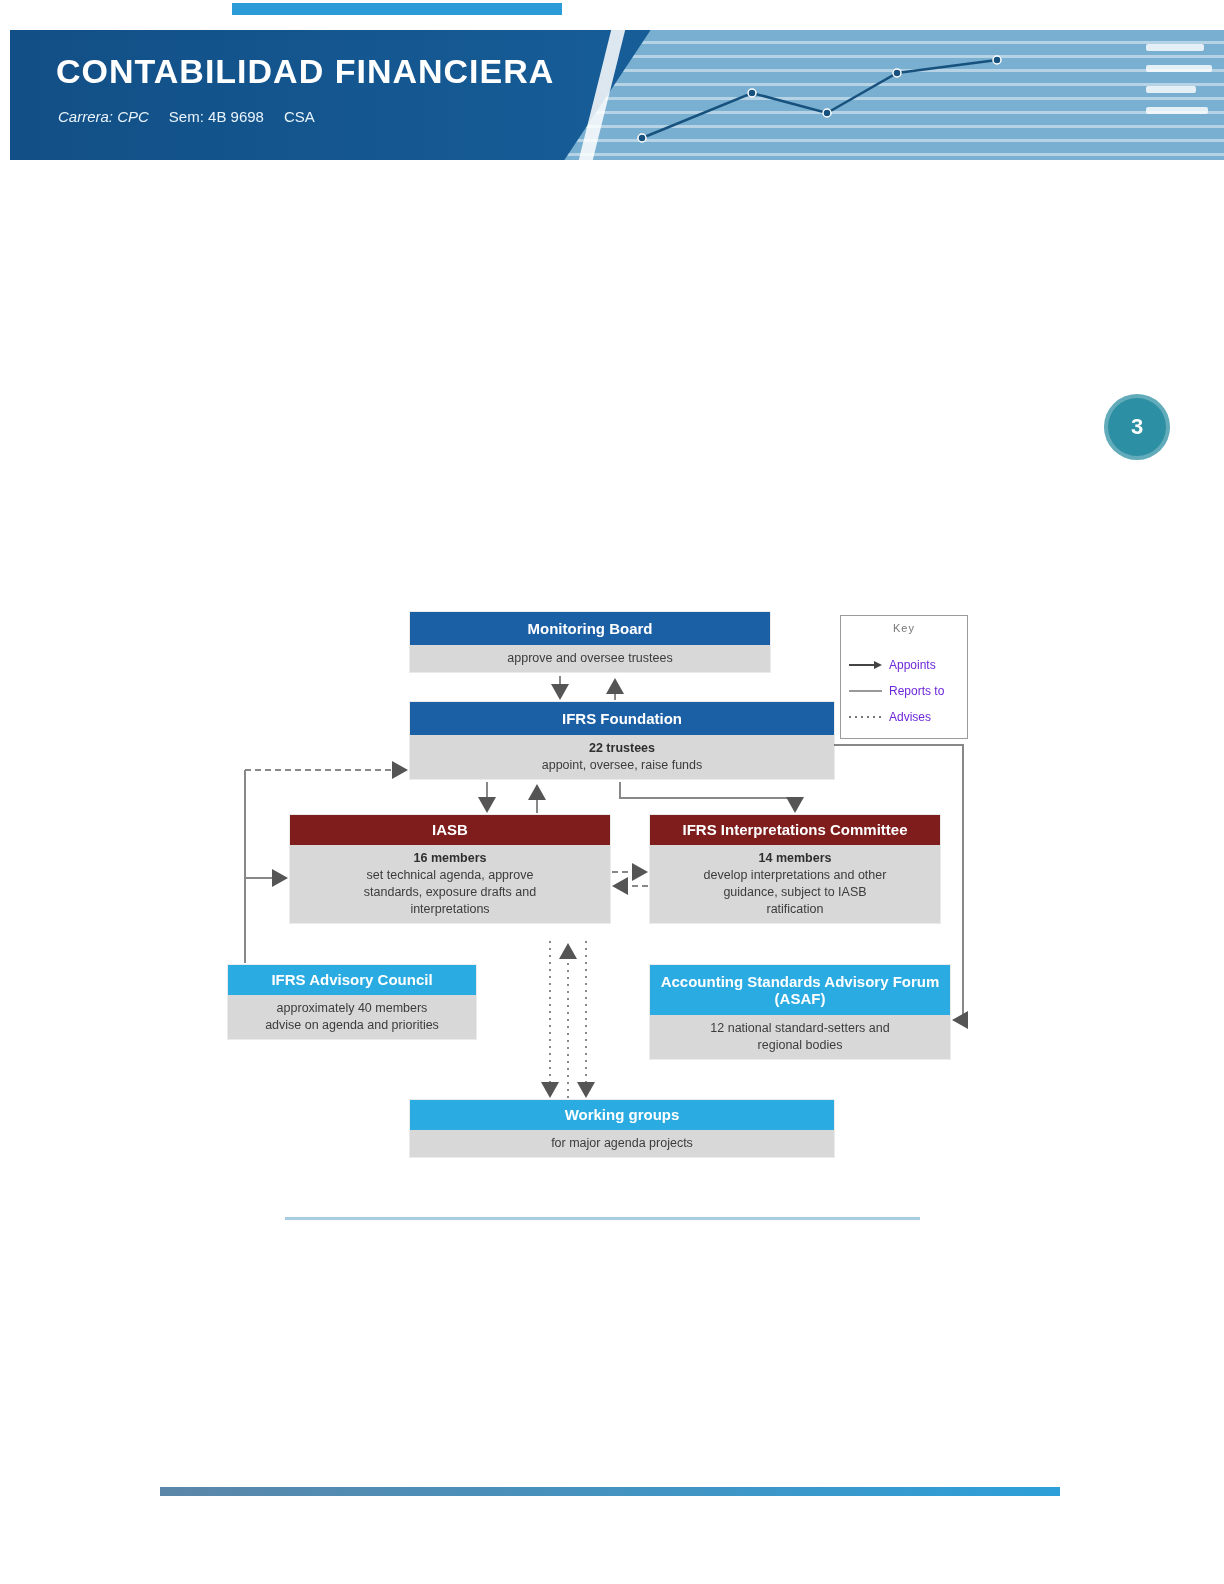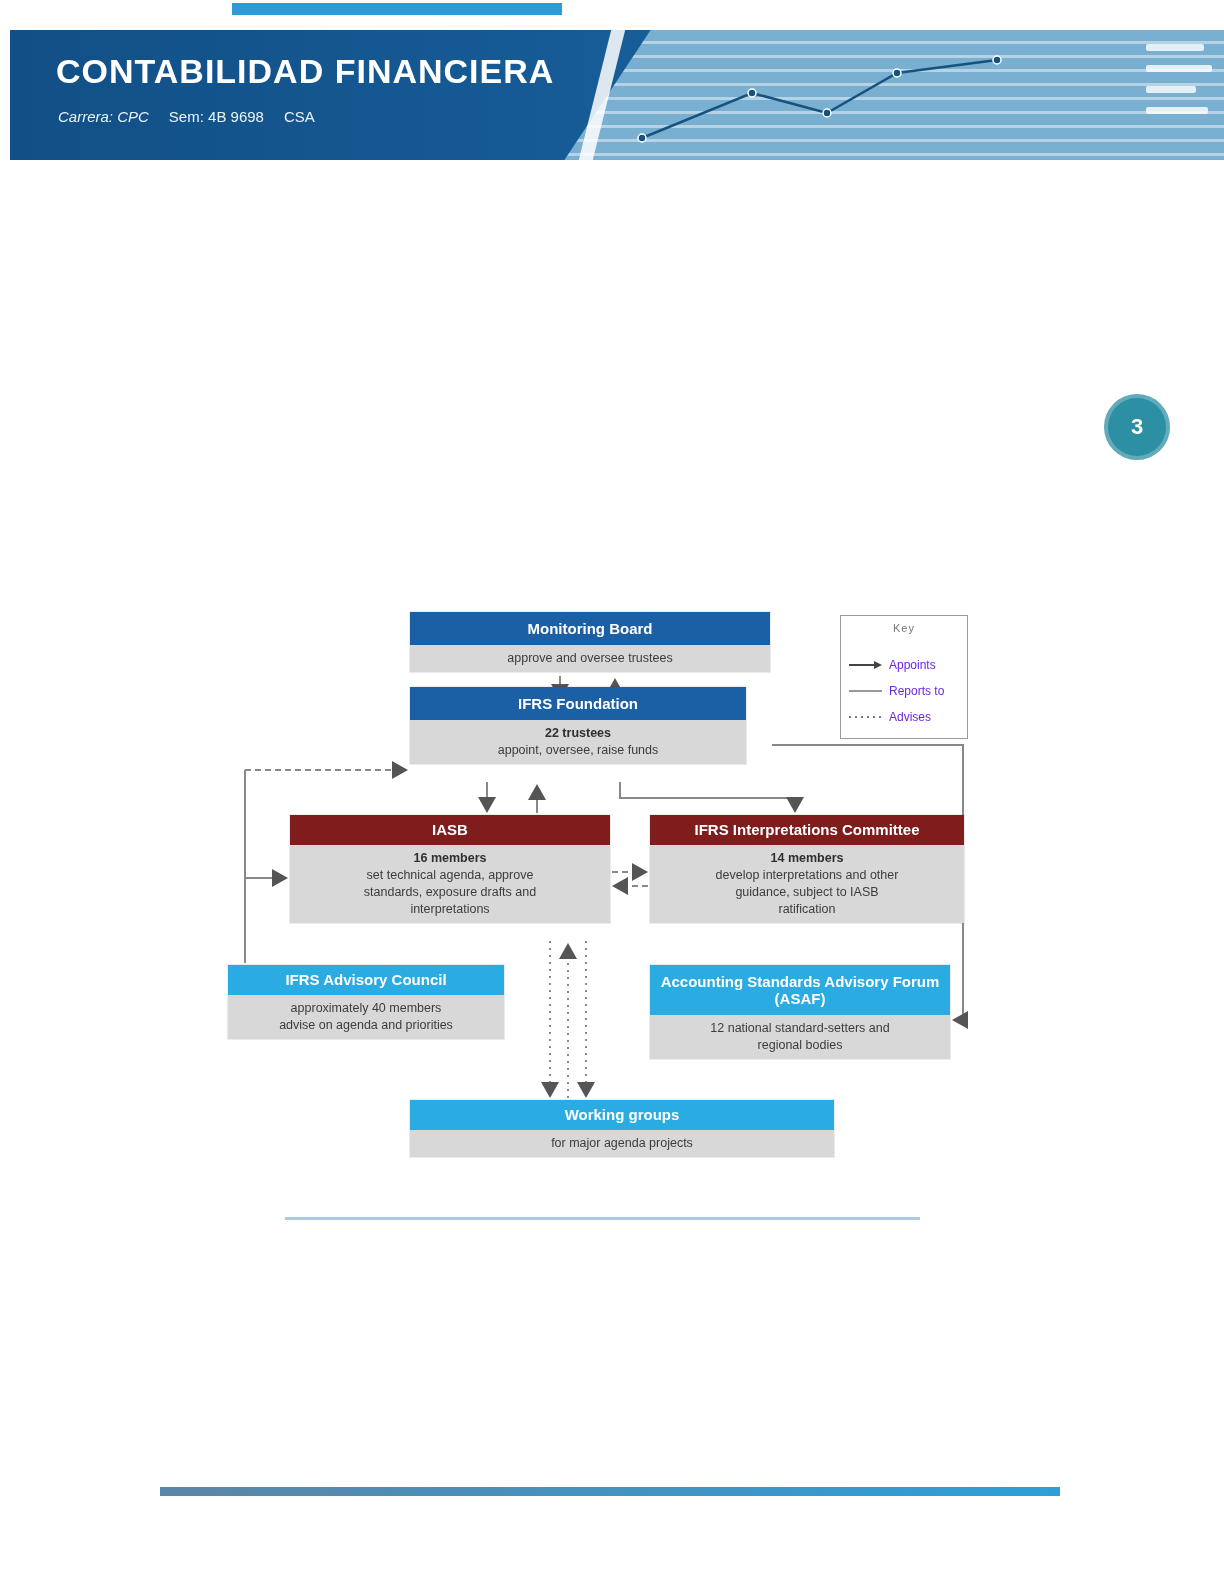--- a/index.html
+++ b/index.html
@@ -147,7 +147,7 @@
     </div>
   </div>
 
-  <div class="dbox" style="left:410px;top:687px;width:336px">
+  <div class="dbox" style="left:410px;top:702px;width:424px">
     <div class="dhead h-blue">IFRS Foundation</div>
     <div class="dbody">
       <div class="line lead">22 trustees</div>

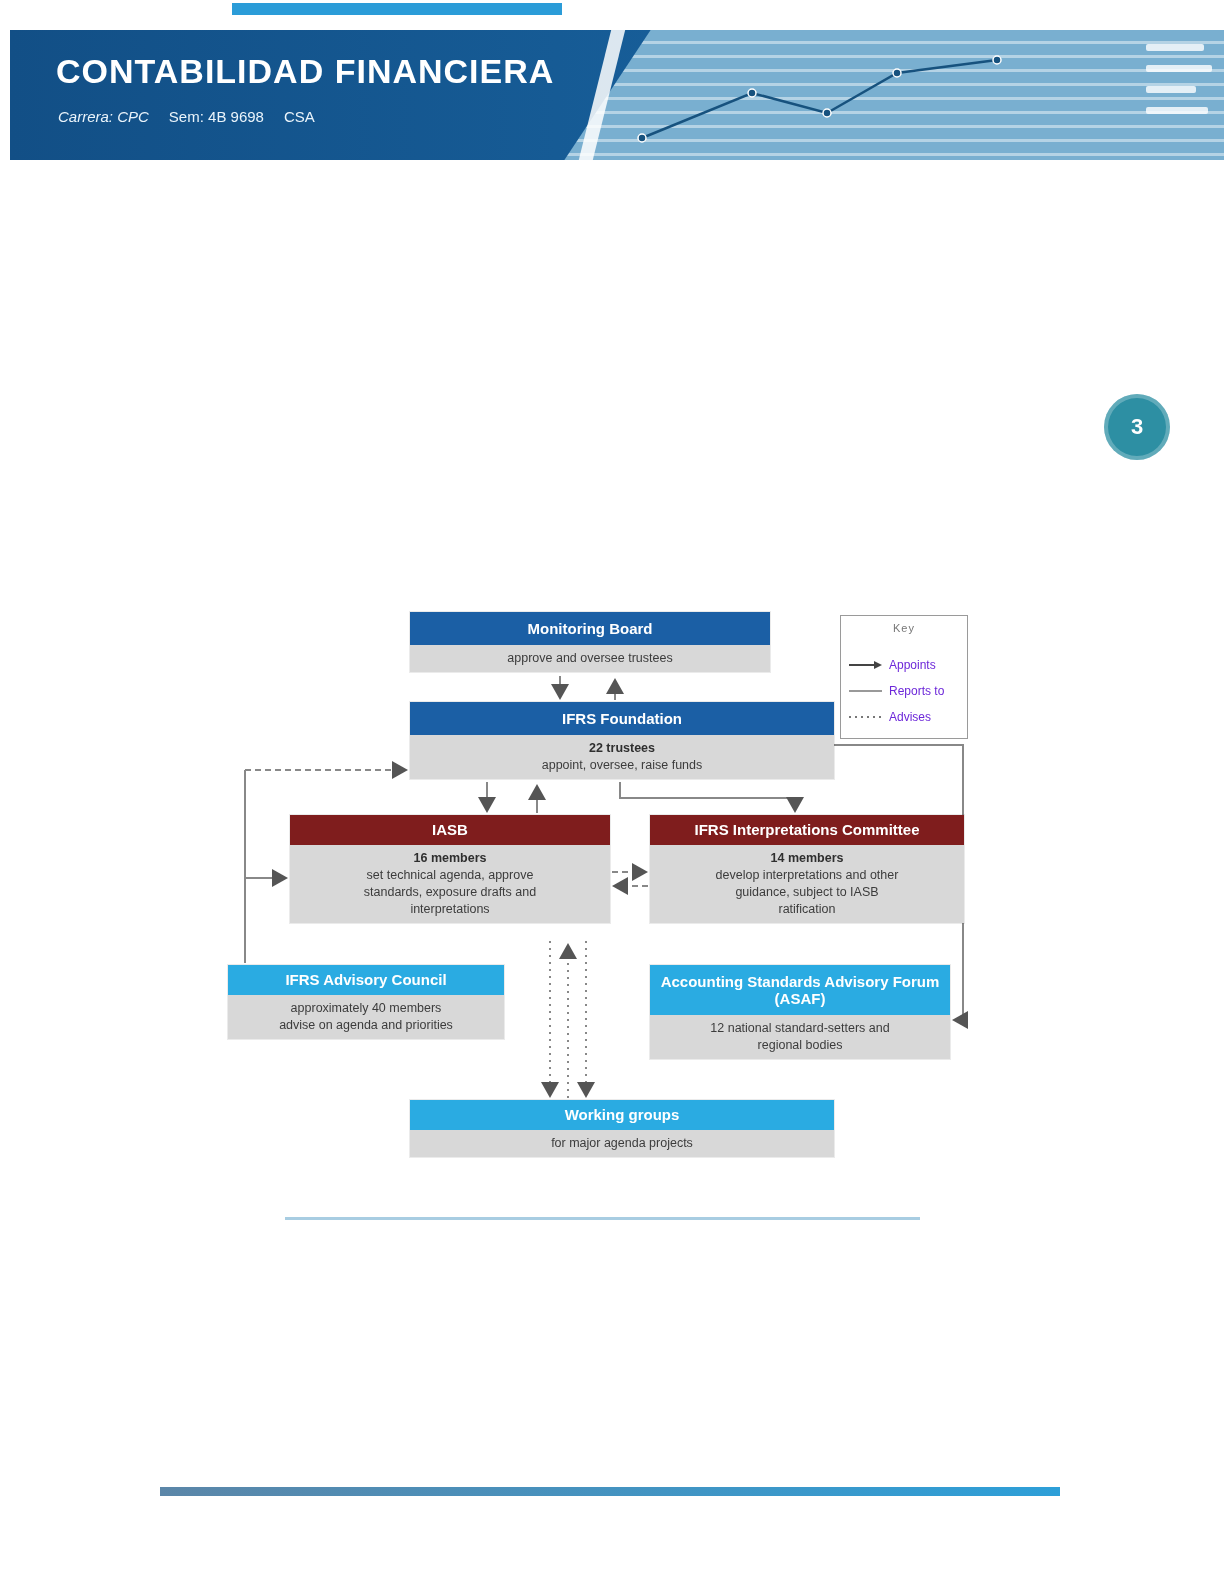--- a/index.html
+++ b/index.html
@@ -165,7 +165,7 @@
     </div>
   </div>
 
-  <div class="dbox" style="left:650px;top:815px;width:314px">
+  <div class="dbox" style="left:650px;top:815px;width:290px">
     <div class="dhead h-green">IFRS Interpretations Committee</div>
     <div class="dbody">
       <div class="line lead">14 members</div>

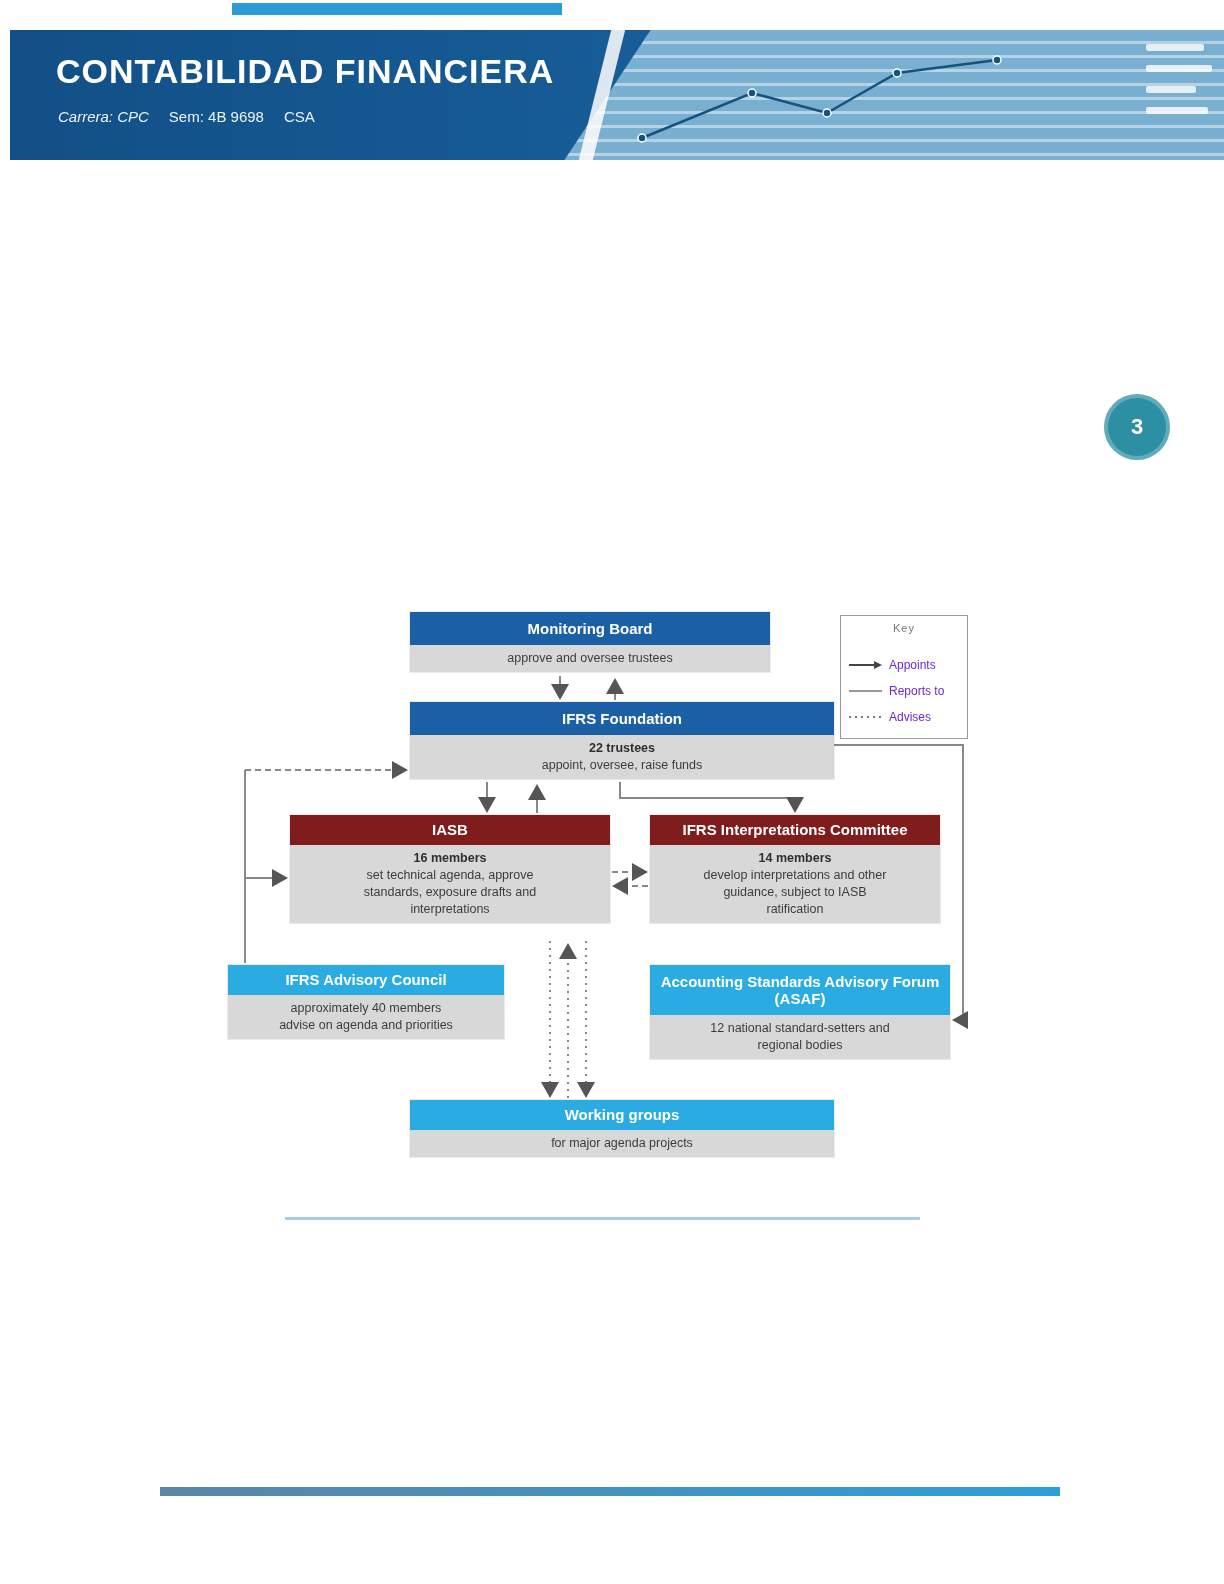--- a/index.html
+++ b/index.html
@@ -175,7 +175,7 @@
     </div>
   </div>
 
-  <div class="dbox" style="left:228px;top:965px;width:276px">
+  <div class="dbox" style="left:228px;top:965px;width:248px">
     <div class="dhead h-cyan">IFRS Advisory Council</div>
     <div class="dbody">
       <div class="line">approximately 40 members</div>

